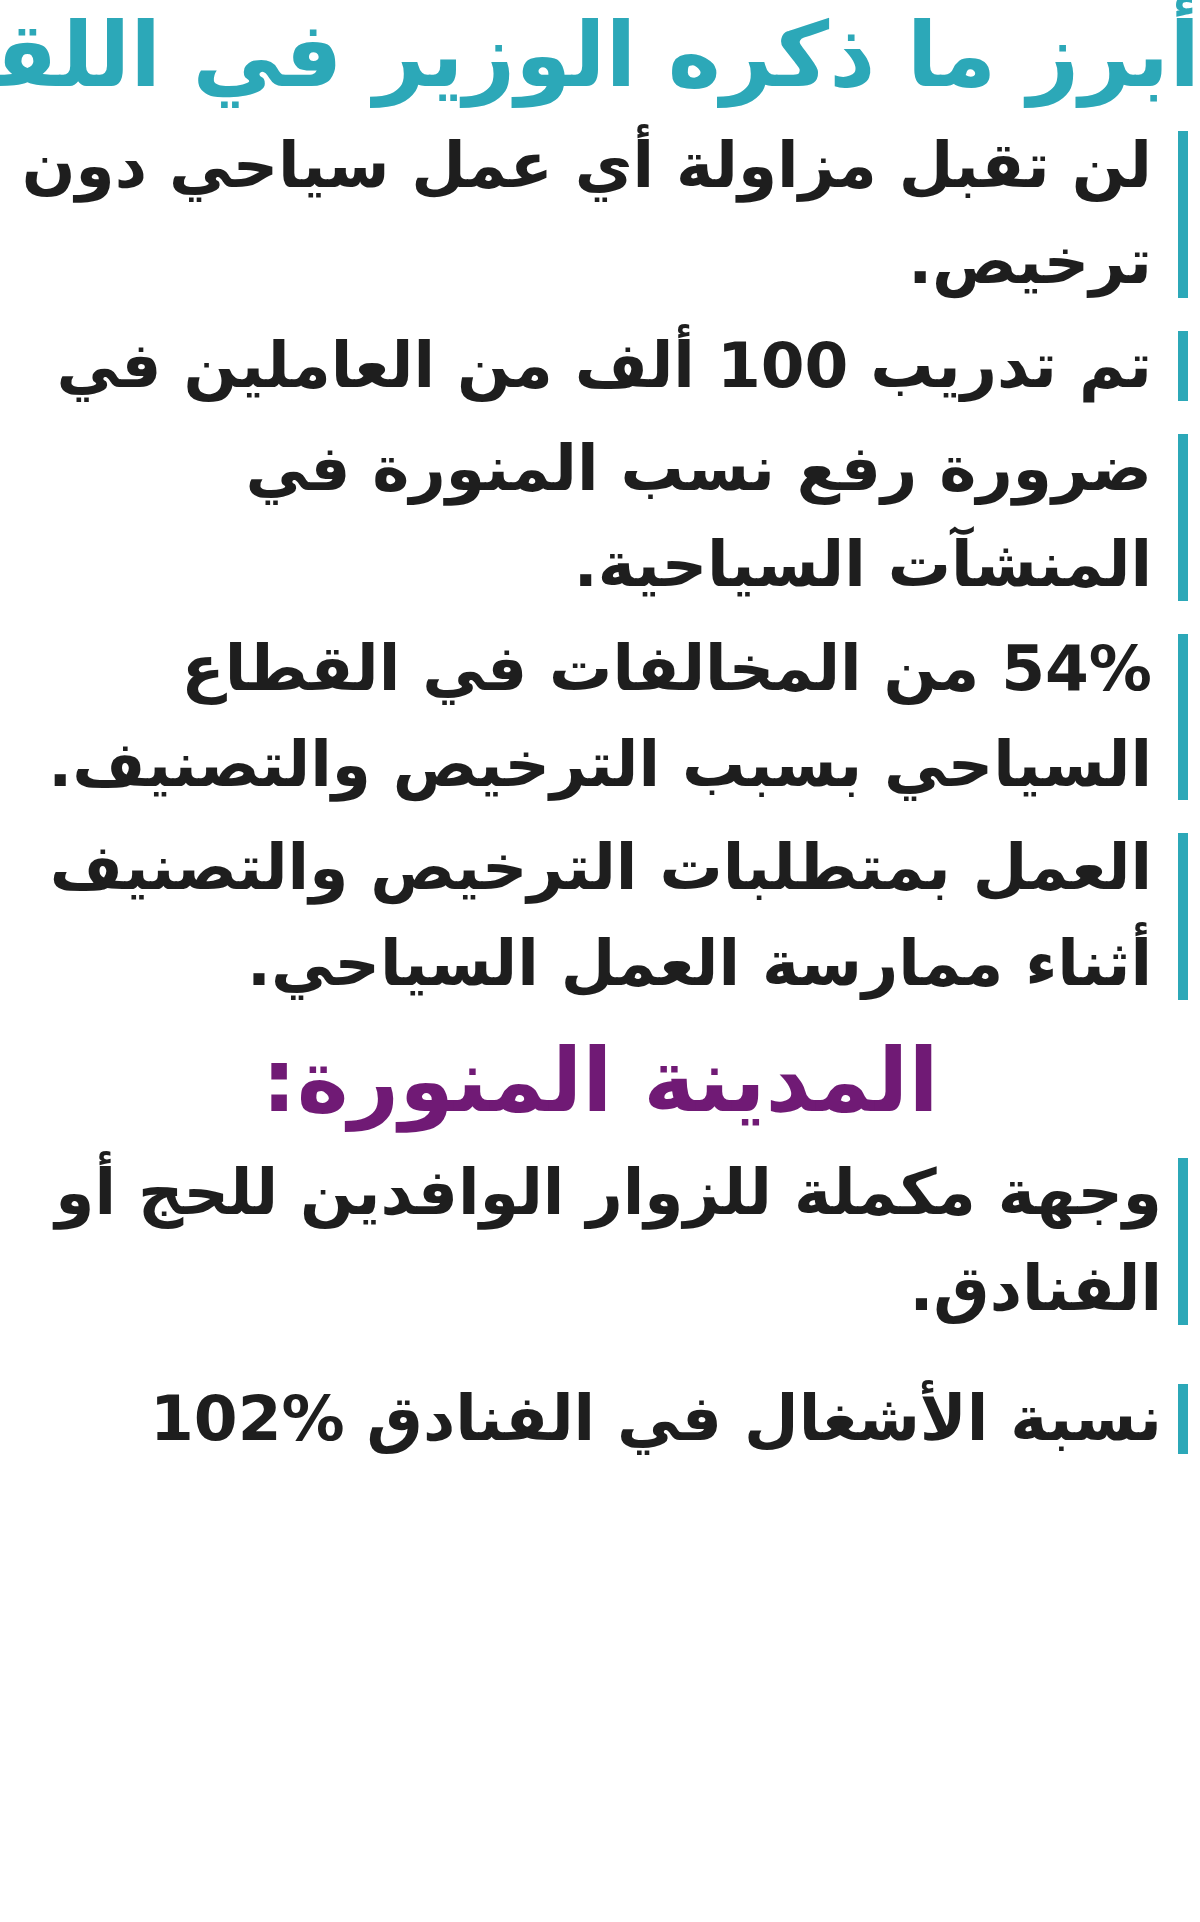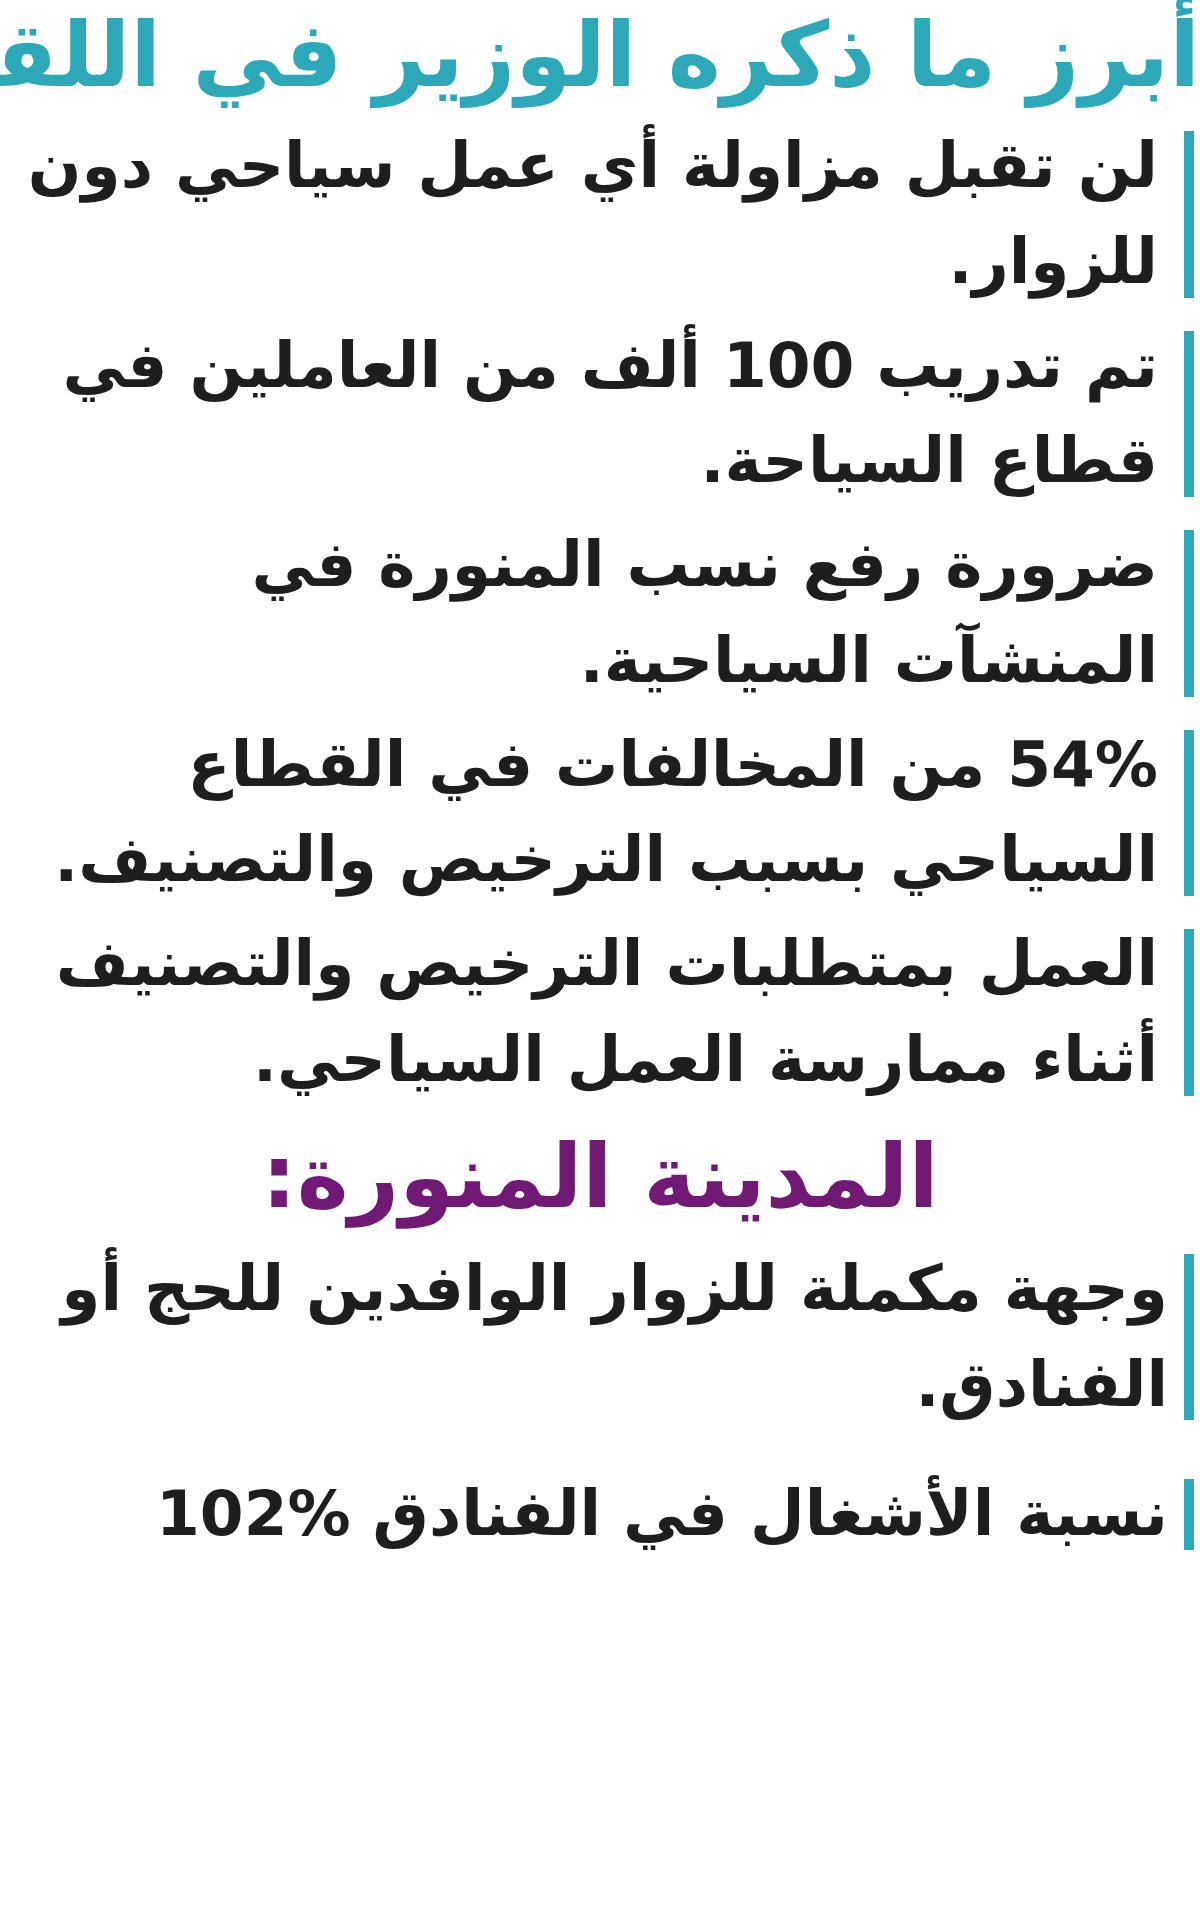--- a/index.html
+++ b/index.html
@@ -40,7 +40,7 @@
     white-space: nowrap;
   }
   .bullets {
-    padding: 0 6px 0 0;
+    padding: 0 12px 0 0;
   }
   .bullet {
     display: flex;

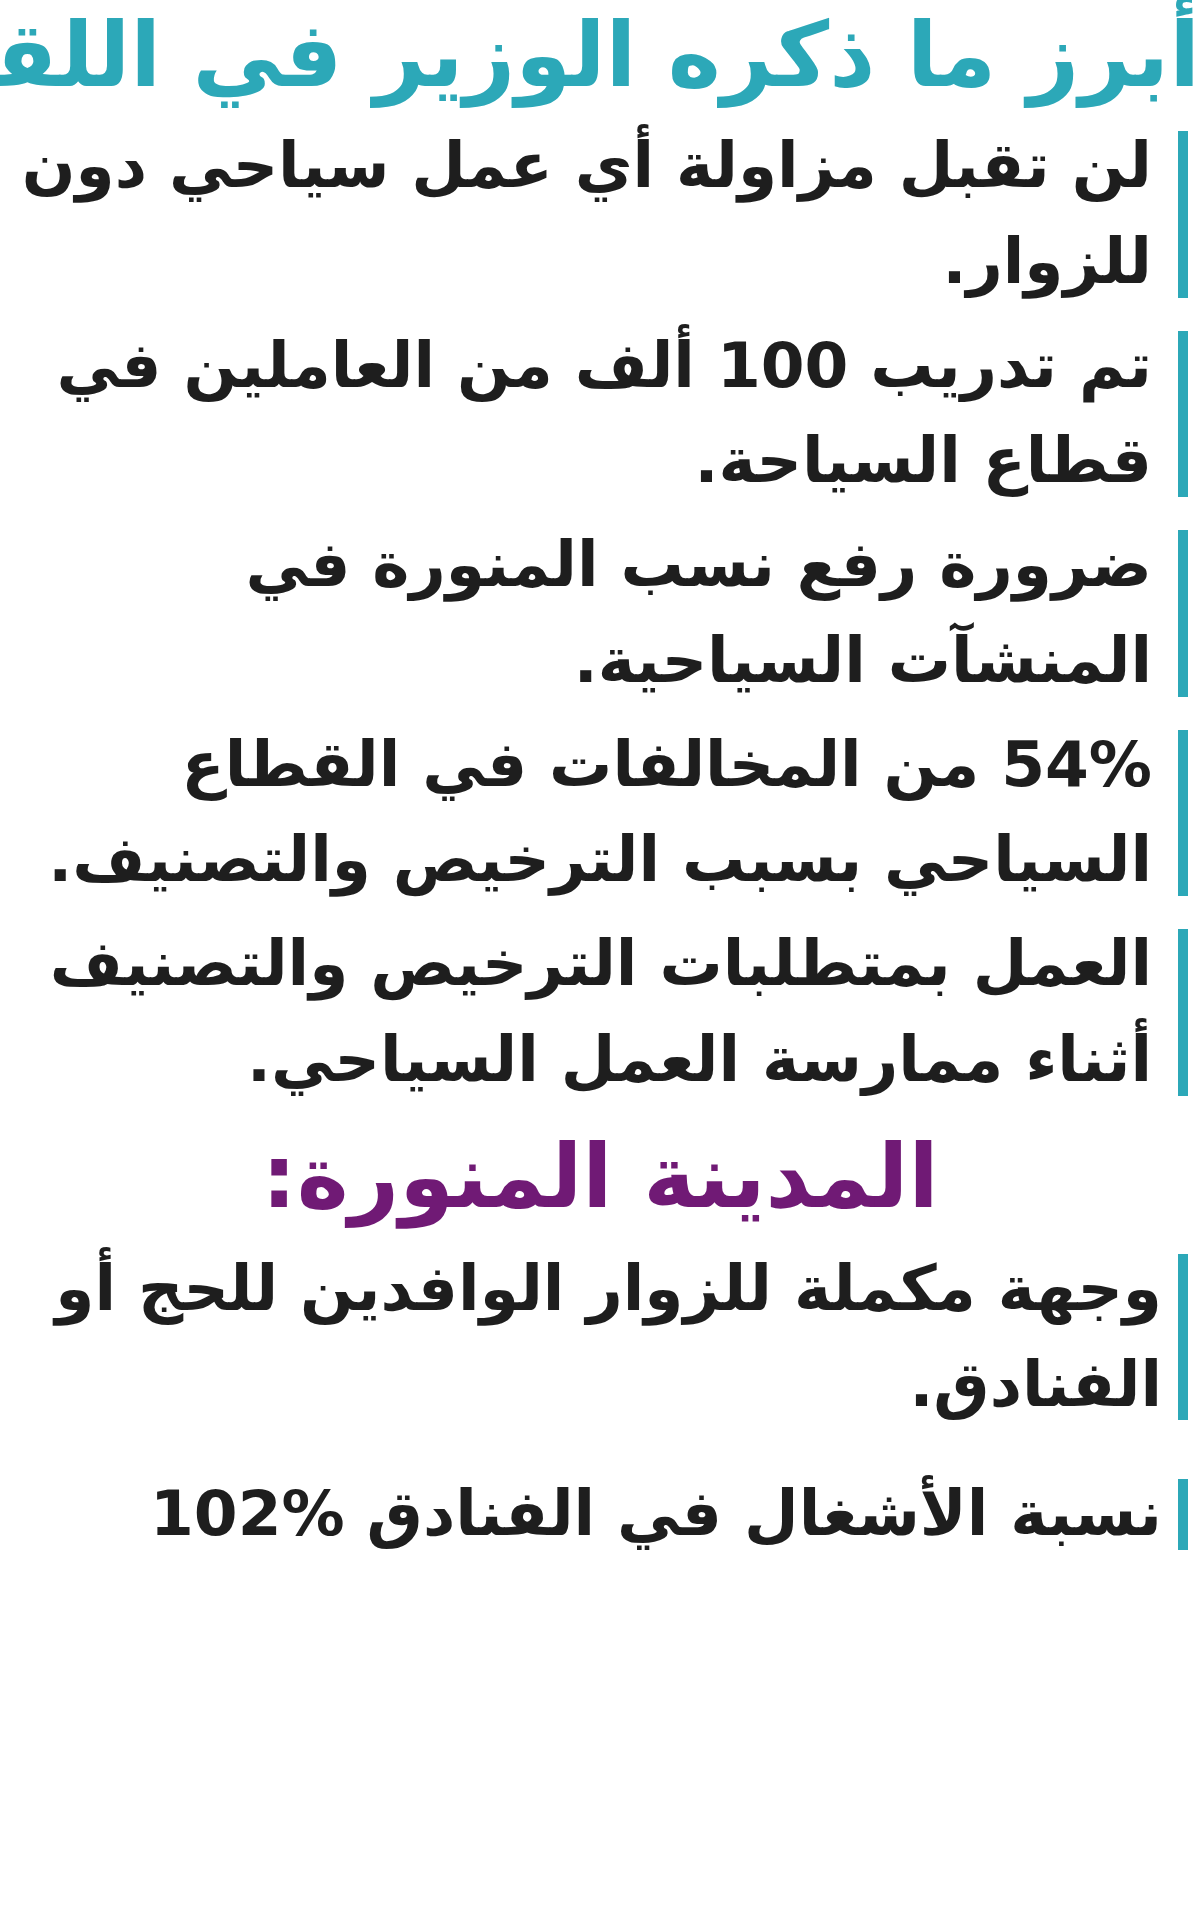--- a/index.html
+++ b/index.html
@@ -84,7 +84,7 @@
       <span class="bar"></span>
       <div class="lines">
         <div class="line">لن تقبل مزاولة أي عمل سياحي دون</div>
-        <div class="line">للزوار.</div>
+        <div class="line">ترخيص.</div>
       </div>
     </div>
 

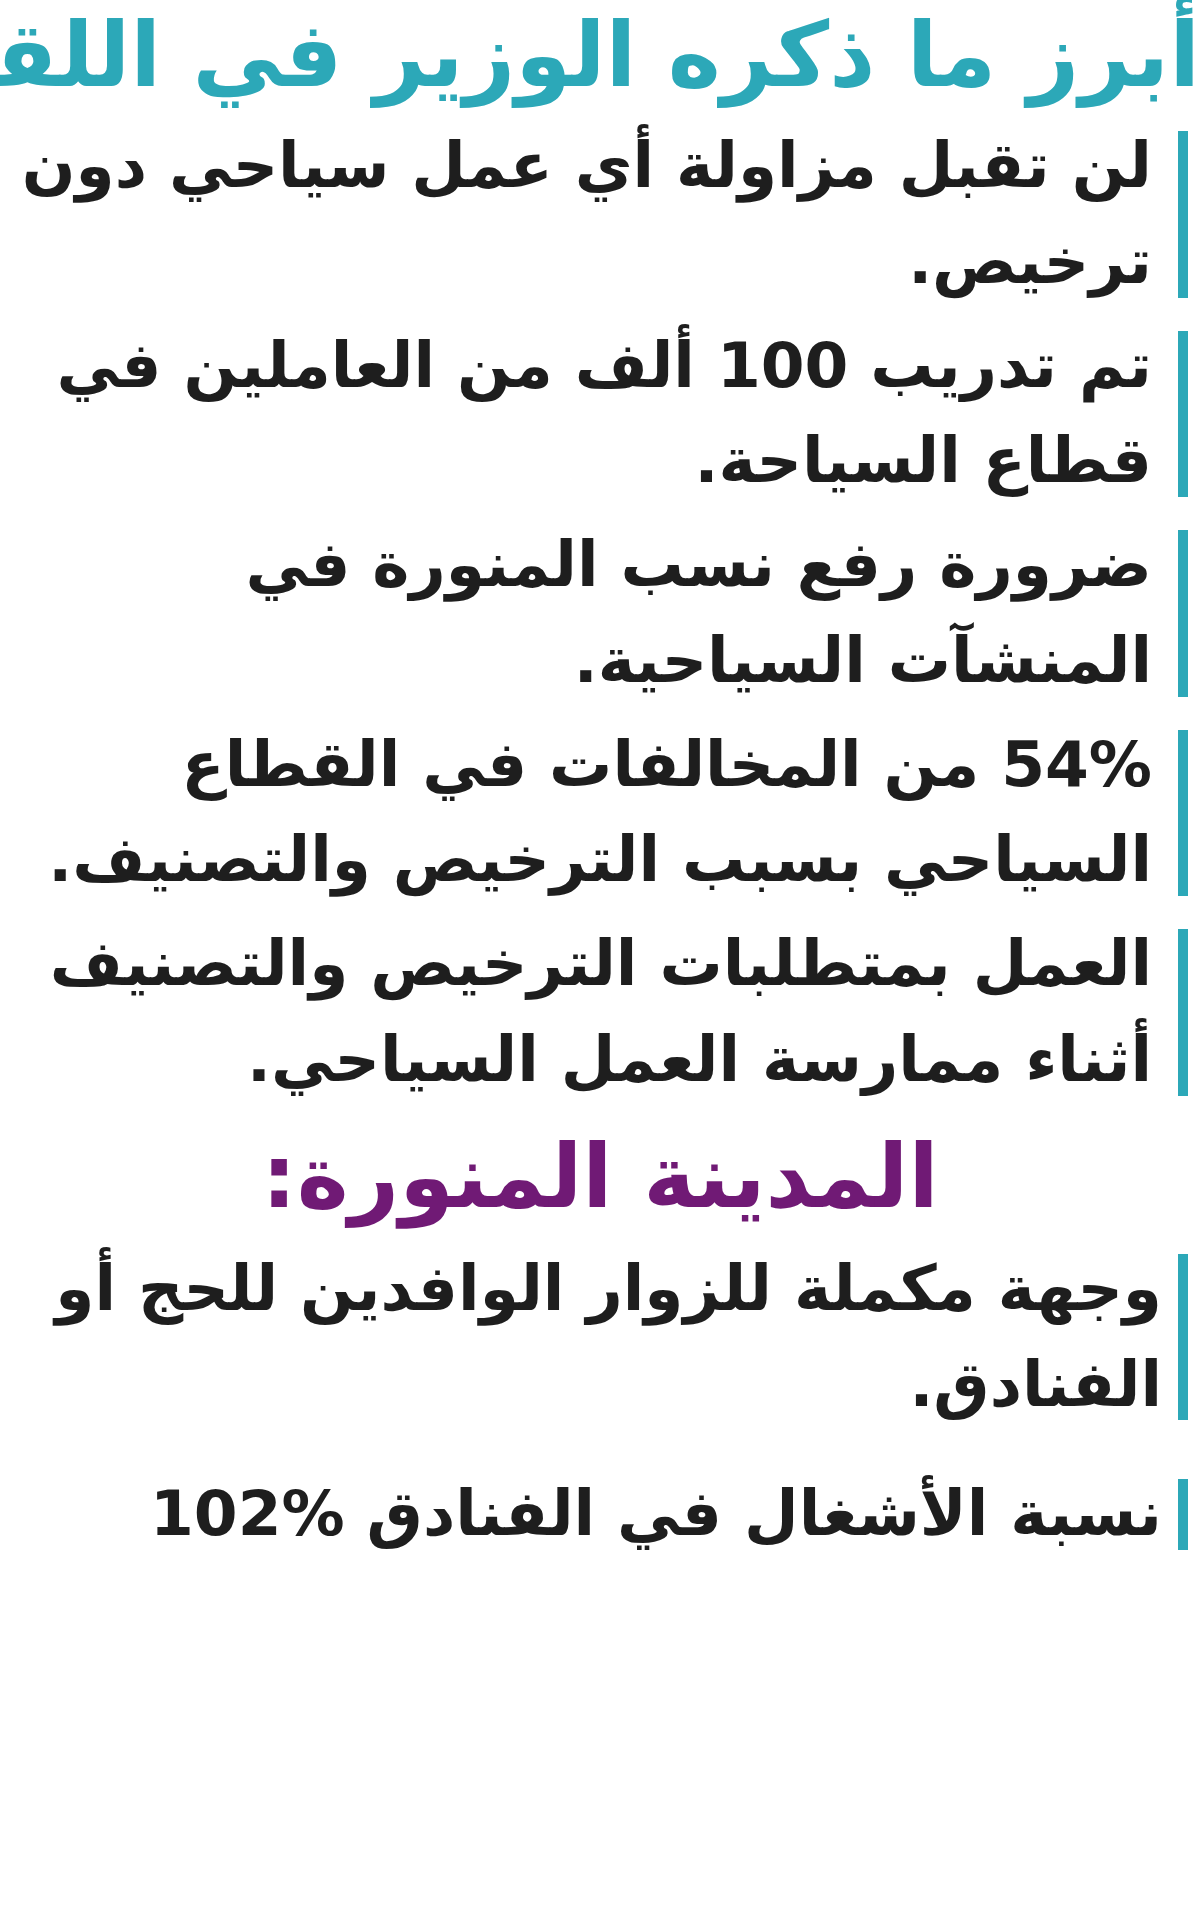--- a/index.html
+++ b/index.html
@@ -92,7 +92,6 @@
       <span class="bar"></span>
       <div class="lines">
         <div class="line">تم تدريب 100 ألف من العاملين في</div>
-        <div class="line">قطاع السياحة.</div>
       </div>
     </div>
 

